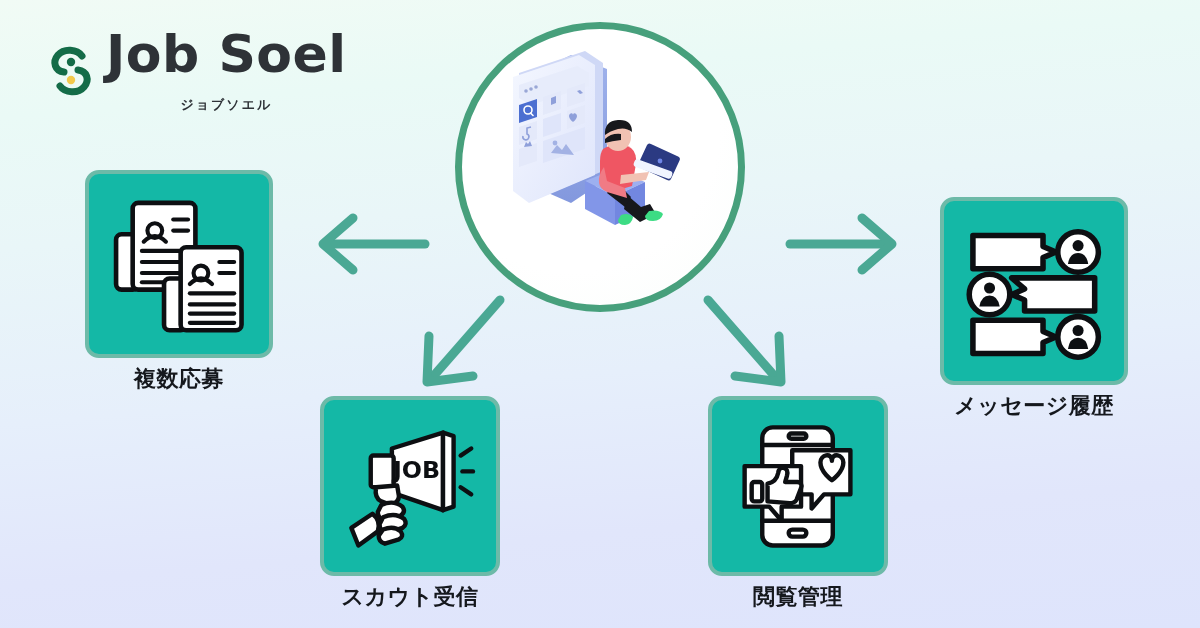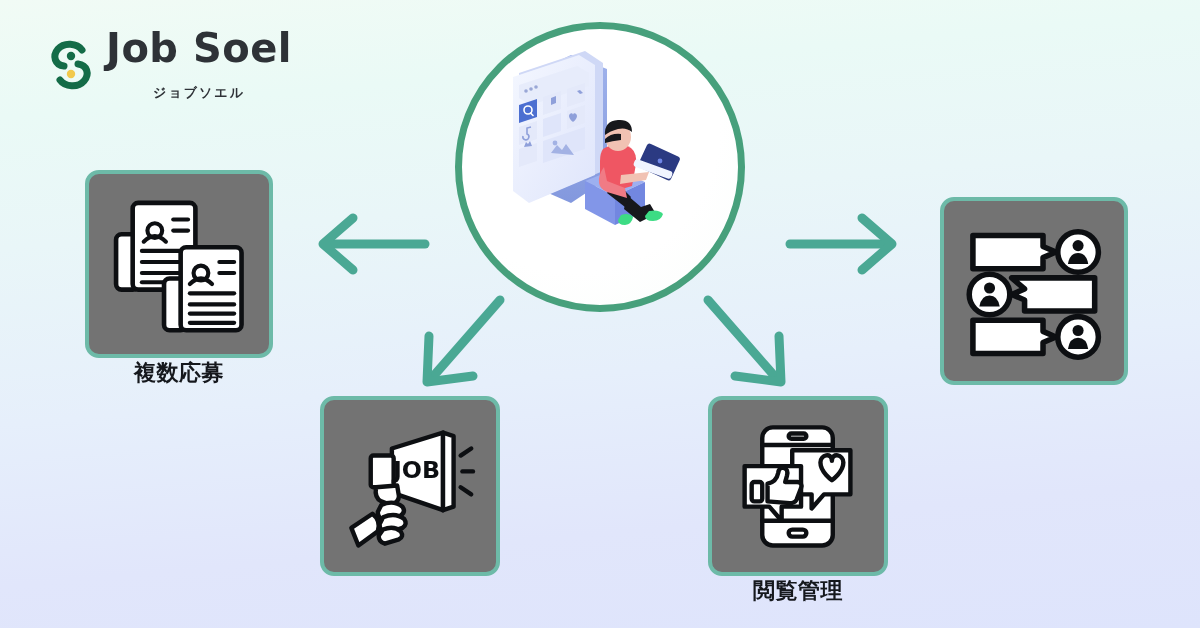--- a/index.html
+++ b/index.html
@@ -32,7 +32,7 @@
   .logo-mark { width: 46px; height: 52px; flex: 0 0 auto; }
   .logo-text { display: flex; flex-direction: column; align-items: center; }
   .logo-title {
-    font-size: 40px;
+    font-size: 52px;
     font-weight: 700;
     letter-spacing: 0.5px;
     color: #2e3237;

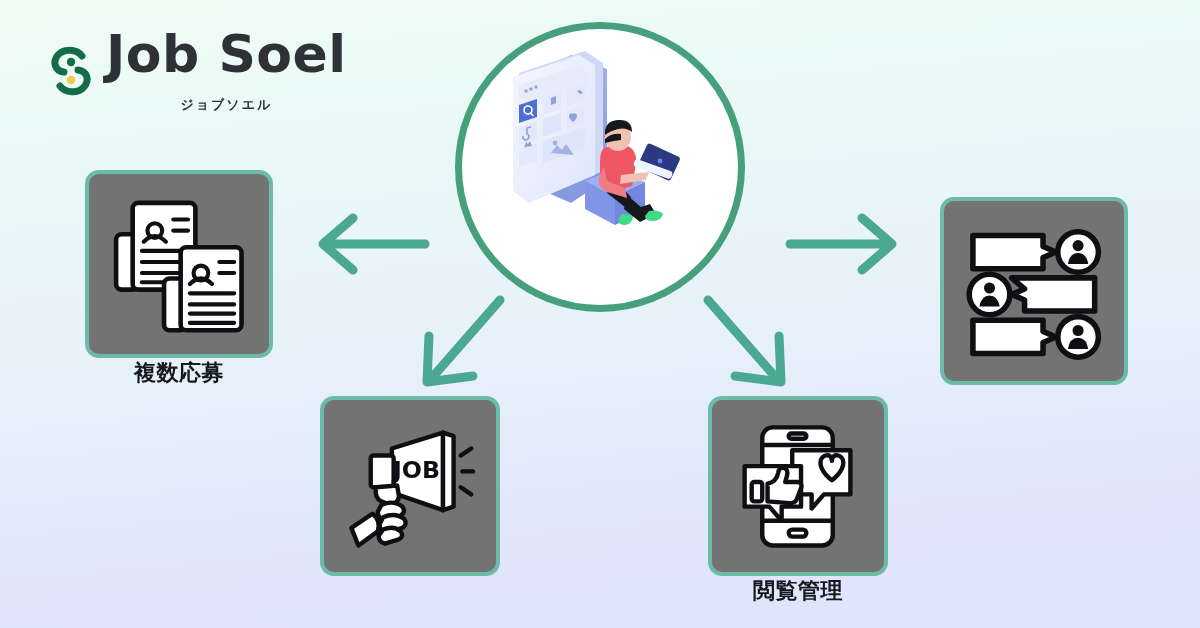--- a/index.html
+++ b/index.html
@@ -82,7 +82,7 @@
     justify-content: center;
   }
   .card-label {
-    margin-top: 0;
+    margin-top: 6px;
     font-size: 22px;
     font-weight: 700;
     color: #15181d;

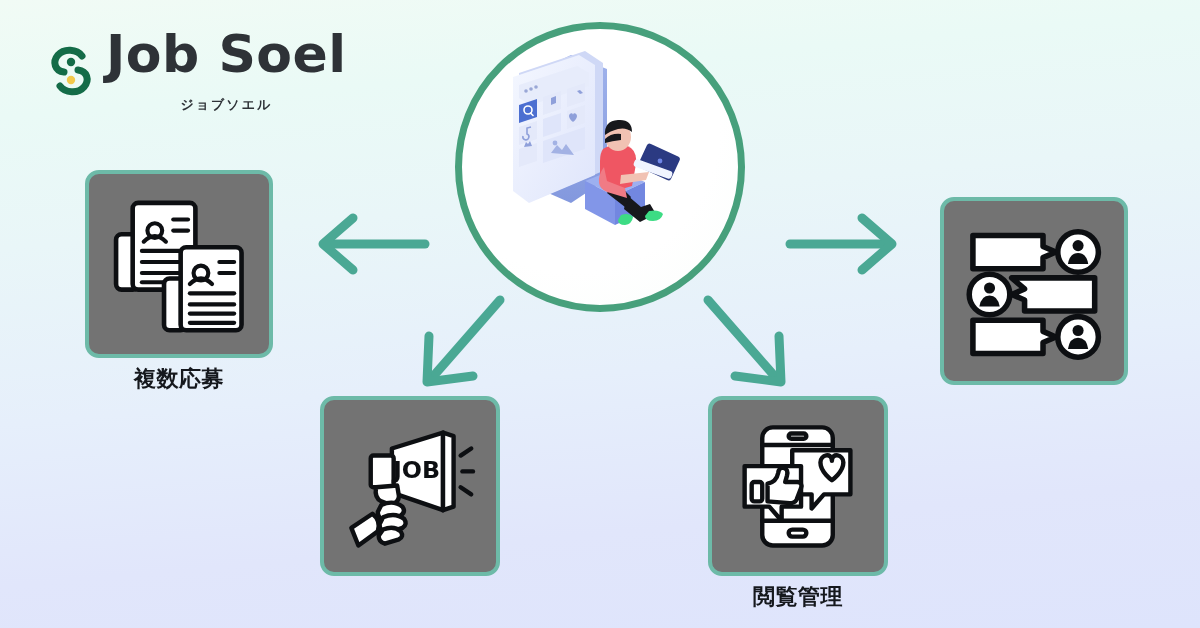--- a/index.html
+++ b/index.html
@@ -338,6 +338,7 @@
       </svg>
     </span>
   </div>
+  <div class="card-label">メッセージ履歴</div>
 </div>
 
 </body></html>

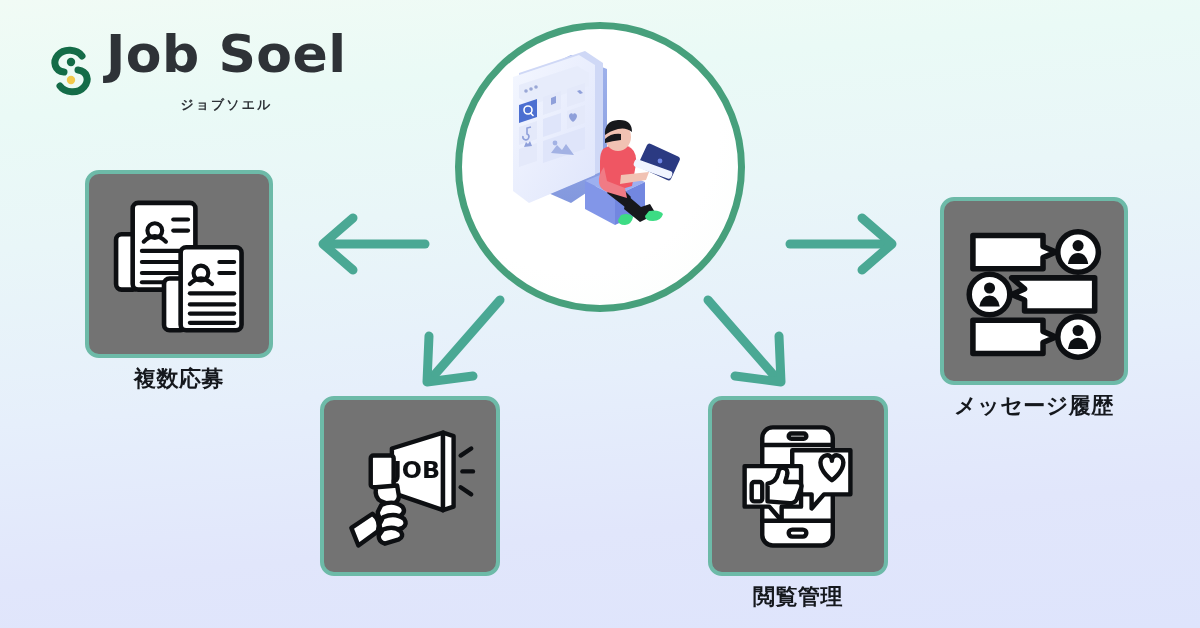--- a/index.html
+++ b/index.html
@@ -76,7 +76,7 @@
   .card-box {
     border: 4px solid #6dbaa8;
     border-radius: 14px;
-    background: #737373;
+    background: #14b8a6;
     display: flex;
     align-items: center;
     justify-content: center;

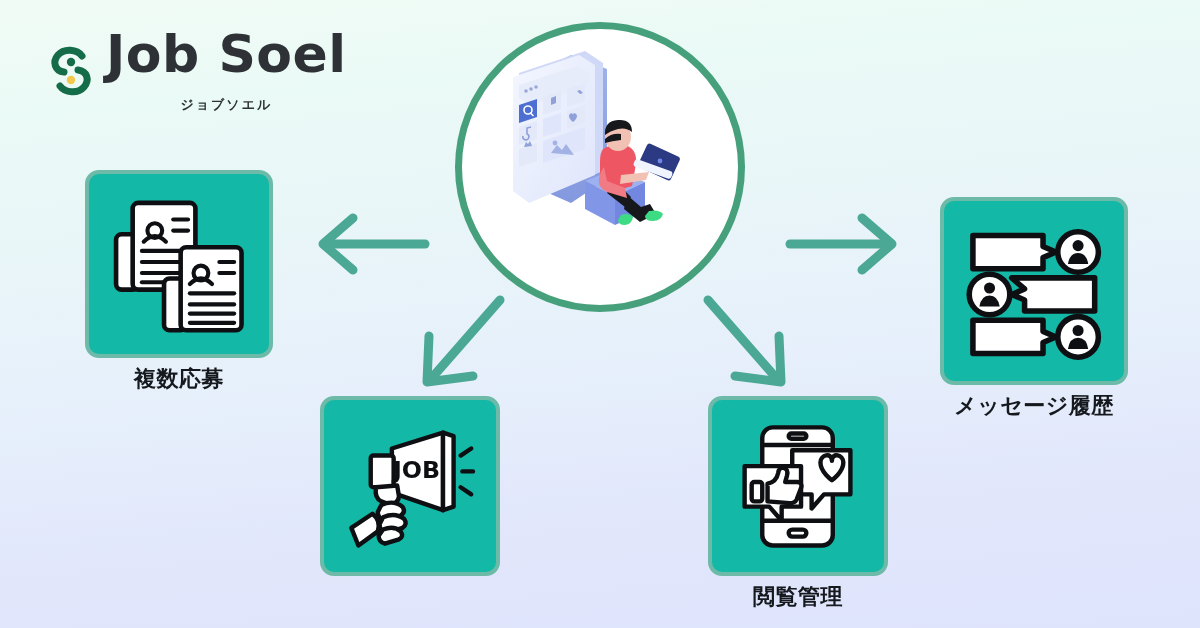--- a/index.html
+++ b/index.html
@@ -289,6 +289,7 @@
       </svg>
     </span>
   </div>
+  <div class="card-label">スカウト受信</div>
 </div>
 
 <div class="card" id="card-view">

